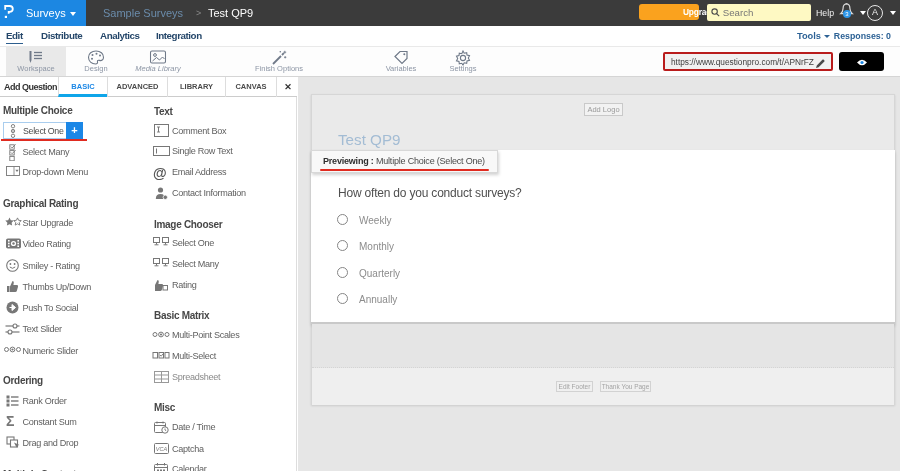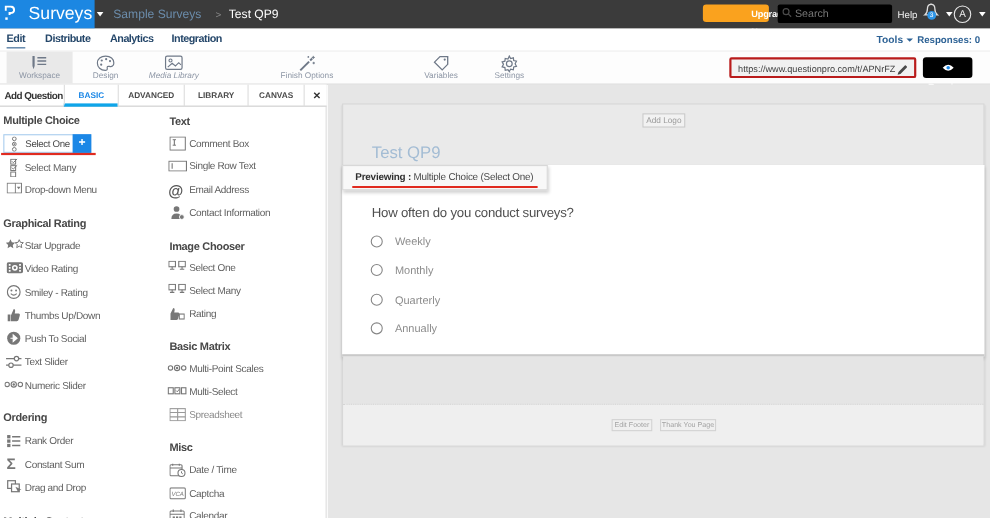--- a/index.html
+++ b/index.html
@@ -10,7 +10,7 @@
 
 #topbar { left:0; top:0; width:900px; height:26px; background:#3b3b3b; }
 #logoblk { left:0; top:0; width:86px; height:26px; background:#1c87e2; }
-#surveys { left:26px; top:0; height:26px; line-height:26px; color:#fff; font-size:16px; }
+#surveys { left:26px; top:0; height:26px; line-height:26px; color:#fff; font-size:11px; }
 .caret { display:inline-block; width:0; height:0; border-left:3.5px solid transparent; border-right:3.5px solid transparent; border-top:4px solid #fff; vertical-align:middle; margin-left:4px; }
 #crumb1 { left:103px; top:0; height:26px; line-height:26px; color:#6b8cab; font-size:11px; }
 #crumbsep { left:196px; top:0; height:26px; line-height:26px; color:#8a8a8a; font-size:9px; }

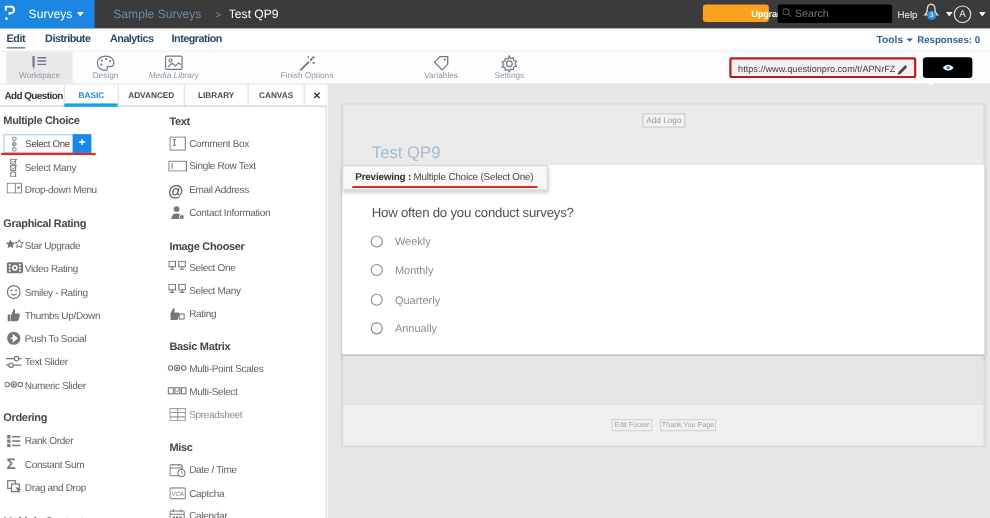--- a/index.html
+++ b/index.html
@@ -16,7 +16,7 @@
 #crumbsep { left:196px; top:0; height:26px; line-height:26px; color:#8a8a8a; font-size:9px; }
 #crumb2 { left:208px; top:0; height:26px; line-height:26px; color:#fdfdfd; font-size:11px; }
 #upgrade { left:639px; top:3.5px; width:60px; height:16.5px; background:#faa21e; border-radius:3px; color:#fff; font-size:8.4px; font-weight:bold; text-align:center; line-height:17px; letter-spacing:-0.2px;padding-left:44px; }
-#searchbox { left:707px; top:3.5px; width:104px; height:17px; background:#000000; border-radius:2px; color:#767676; font-size:9.7px; line-height:17px; }
+#searchbox { left:707px; top:3.5px; width:104px; height:17px; background:#fef9c3; border-radius:2px; color:#767676; font-size:9.7px; line-height:17px; }
 #help { left:816px; top:0; height:26px; line-height:26px; color:#f0f0f0; font-size:8.8px; }
 #avatar { left:867px; top:5px; width:16px; height:16px; border:1.5px solid #e8e8e8; border-radius:50%; color:#eee; font-size:9px; text-align:center; line-height:13px; }
 

